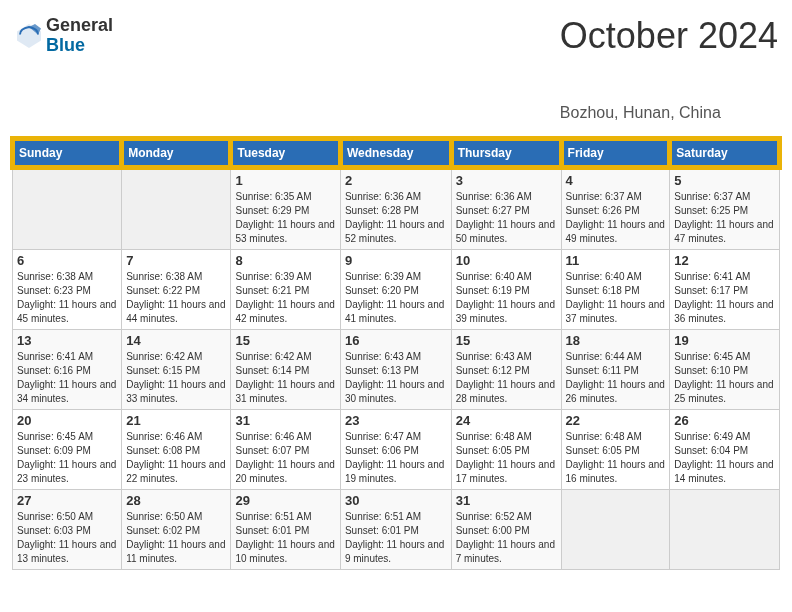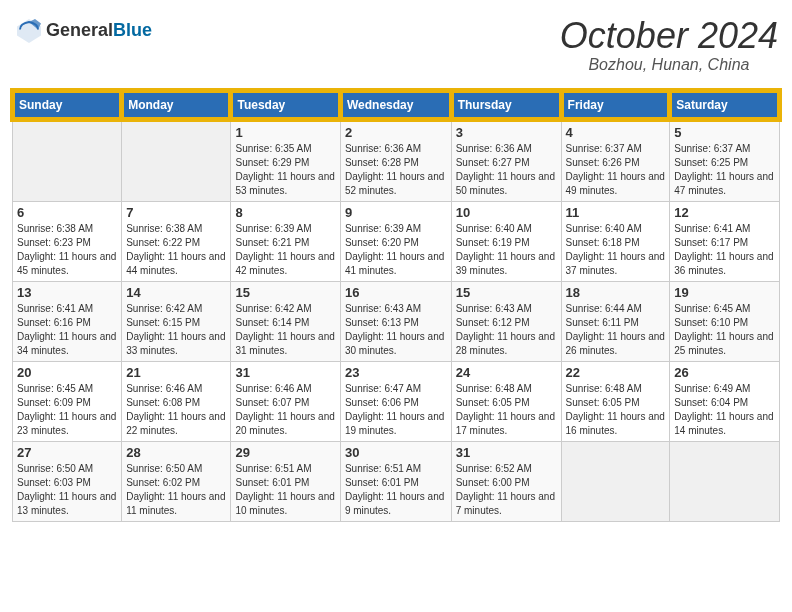--- a/index.html
+++ b/index.html
@@ -23,7 +23,7 @@
     }
     .logo-text {
       display: flex;
-      flex-direction: row;
+      flex-direction: column;
       line-height: 1.1;
     }
     .logo-general {

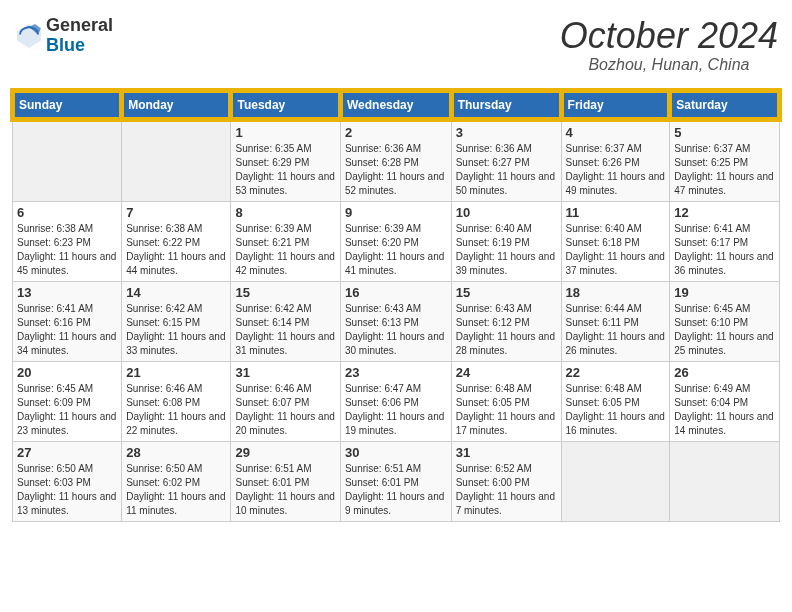--- a/index.html
+++ b/index.html
@@ -42,8 +42,7 @@
       margin-right: 2px;
     }
     .title-block {
-      text-align: center;
-      font-style: italic;
+      text-align: left;
     }
     .month-title {
       font-size: 36px;

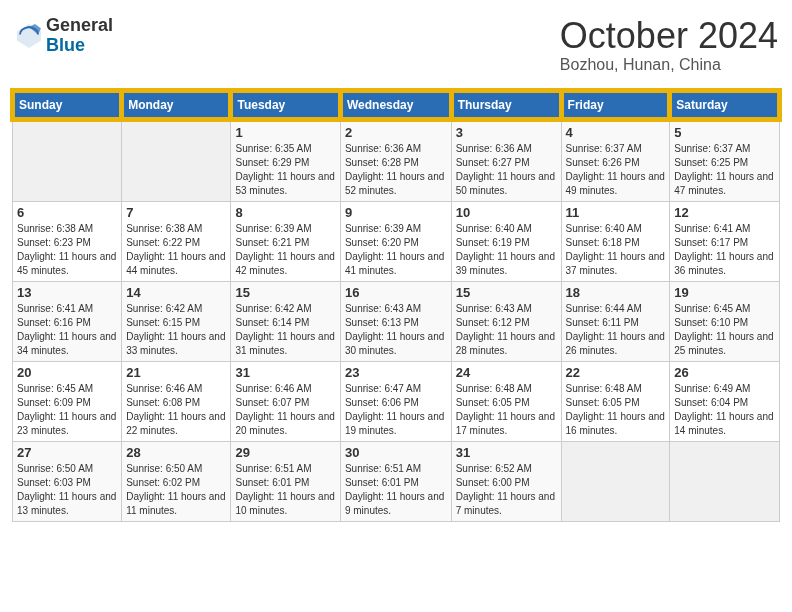--- a/index.html
+++ b/index.html
@@ -53,6 +53,7 @@
     .location {
       font-size: 16px;
       color: #555;
+      margin-top: 48px;
     }
     table {
       width: 100%;

